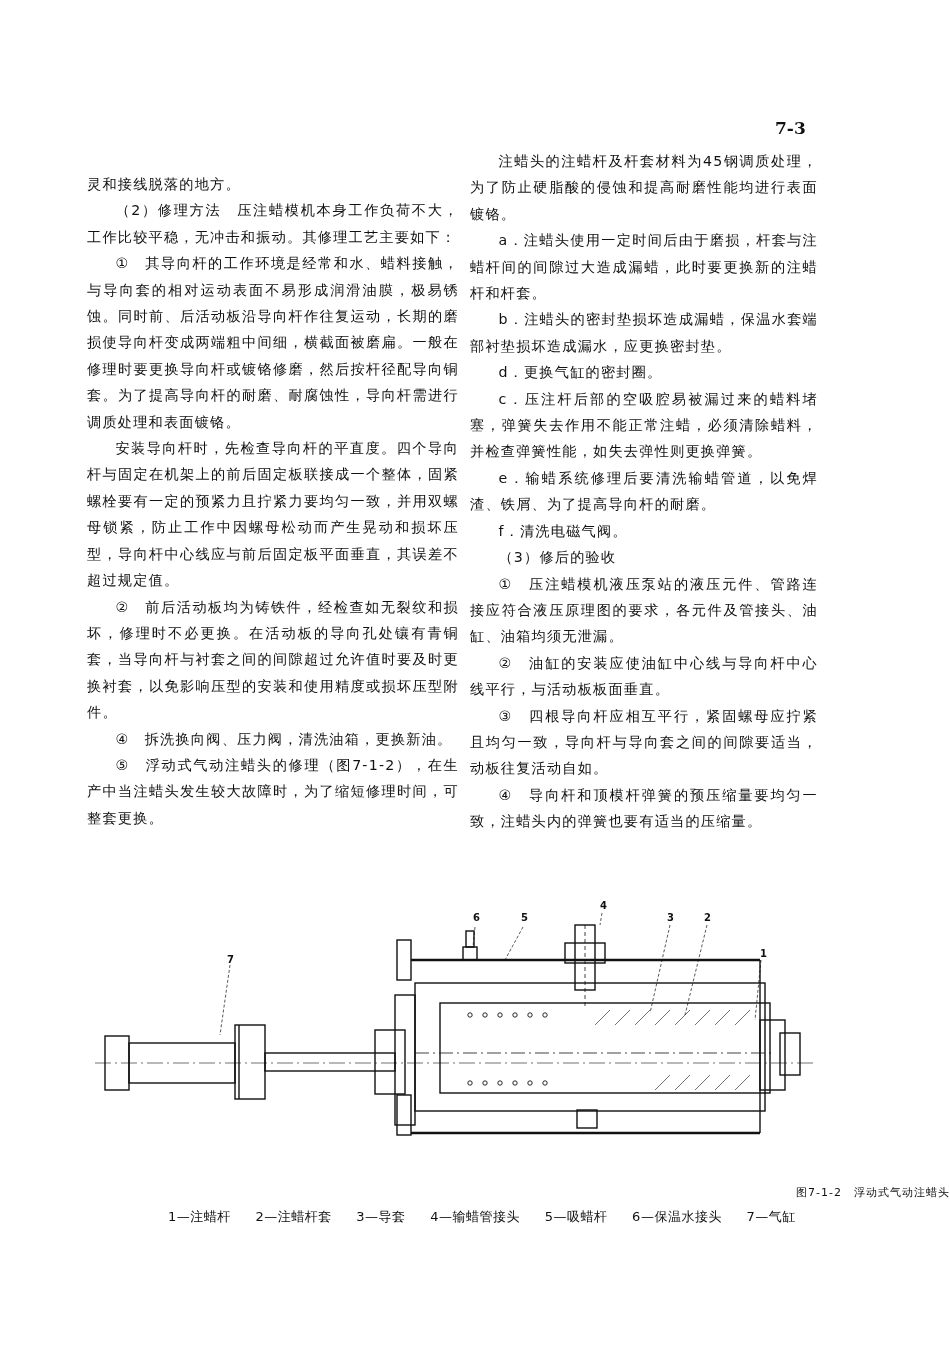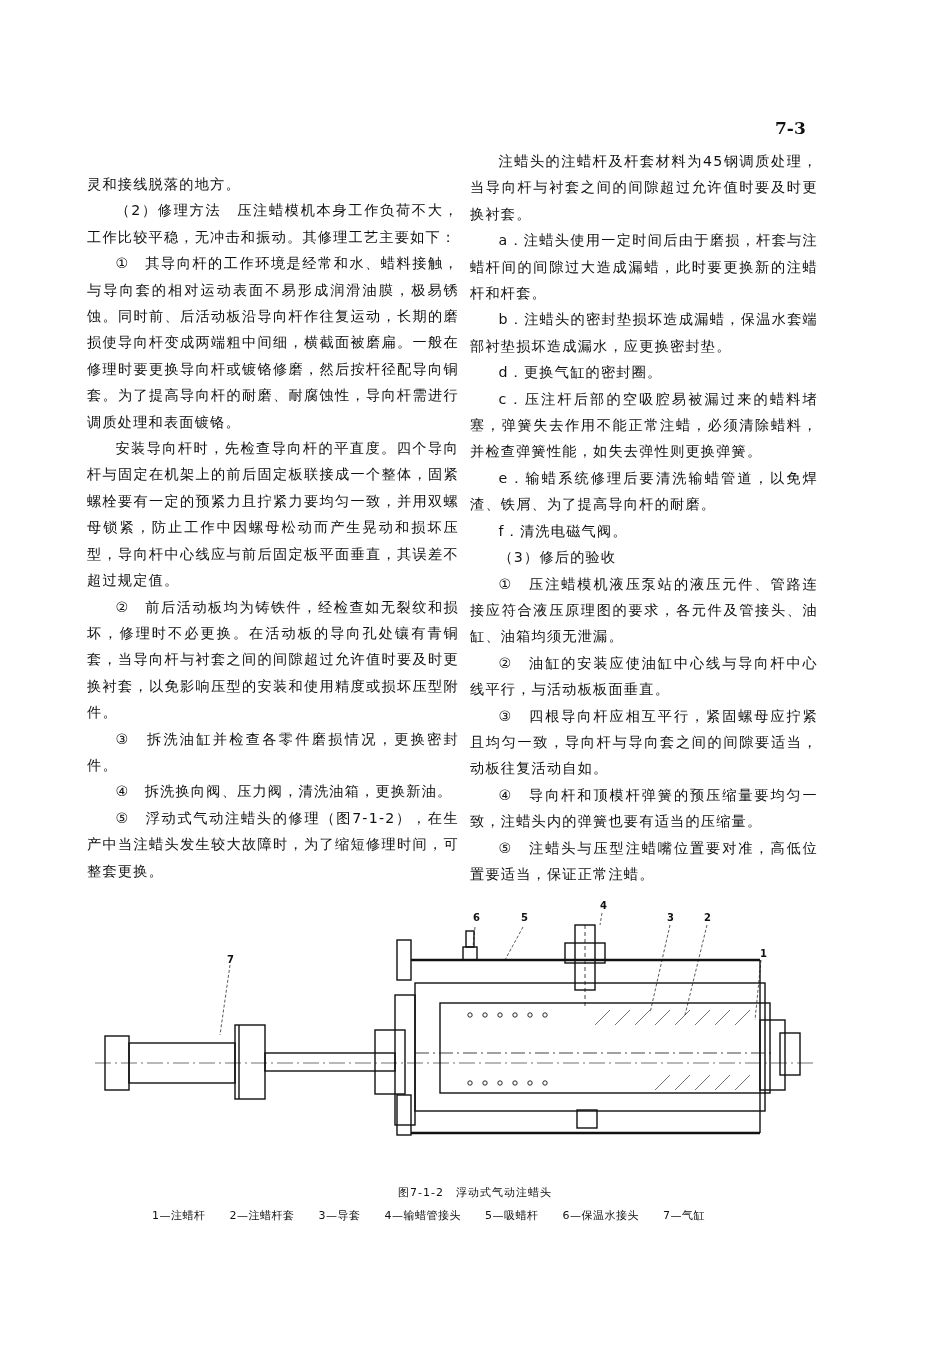--- a/index.html
+++ b/index.html
@@ -37,7 +37,7 @@
 </div>
 
 <div class="col col-right">
-  <p class="indent">注蜡头的注蜡杆及杆套材料为45钢调质处理，当导向杆与衬套之间的间隙超过允许值时要及时更换衬套。</p>
+  <p class="indent">注蜡头的注蜡杆及杆套材料为45钢调质处理，为了防止硬脂酸的侵蚀和提高耐磨性能均进行表面镀铬。</p>
   <p class="indent">a．注蜡头使用一定时间后由于磨损，杆套与注蜡杆间的间隙过大造成漏蜡，此时要更换新的注蜡杆和杆套。</p>
   <p class="indent">b．注蜡头的密封垫损坏造成漏蜡，保温水套端部衬垫损坏造成漏水，应更换密封垫。</p>
   <p class="indent">d．更换气缸的密封圈。</p>

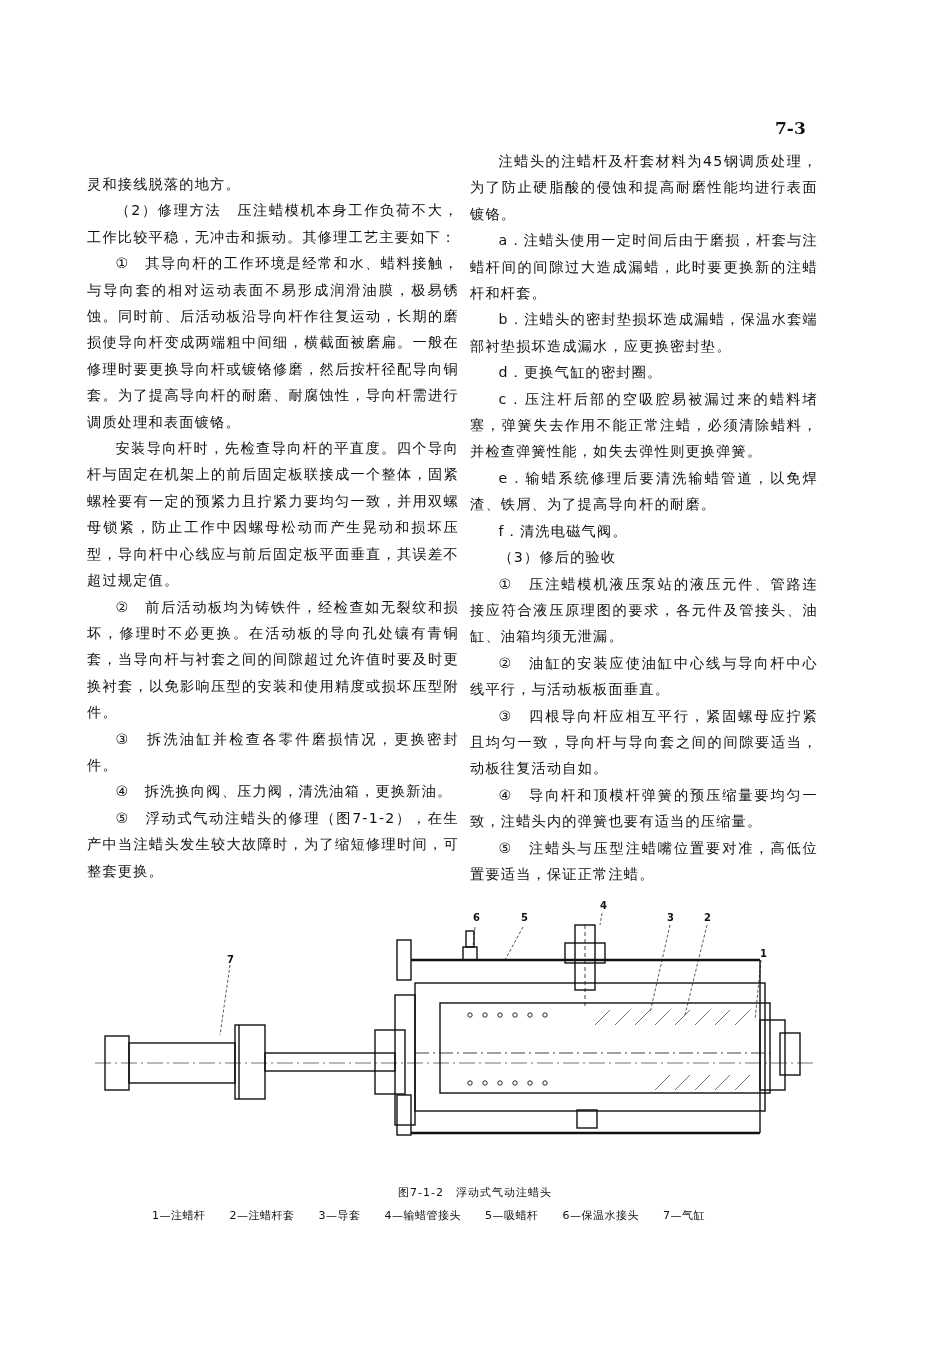--- a/index.html
+++ b/index.html
@@ -31,7 +31,6 @@
   <p class="indent">①　其导向杆的工作环境是经常和水、蜡料接触，与导向套的相对运动表面不易形成润滑油膜，极易锈蚀。同时前、后活动板沿导向杆作往复运动，长期的磨损使导向杆变成两端粗中间细，横截面被磨扁。一般在修理时要更换导向杆或镀铬修磨，然后按杆径配导向铜套。为了提高导向杆的耐磨、耐腐蚀性，导向杆需进行调质处理和表面镀铬。</p>
   <p class="indent">安装导向杆时，先检查导向杆的平直度。四个导向杆与固定在机架上的前后固定板联接成一个整体，固紧螺栓要有一定的预紧力且拧紧力要均匀一致，并用双螺母锁紧，防止工作中因螺母松动而产生晃动和损坏压型，导向杆中心线应与前后固定板平面垂直，其误差不超过规定值。</p>
   <p class="indent">②　前后活动板均为铸铁件，经检查如无裂纹和损坏，修理时不必更换。在活动板的导向孔处镶有青铜套，当导向杆与衬套之间的间隙超过允许值时要及时更换衬套，以免影响压型的安装和使用精度或损坏压型附件。</p>
-  <p class="indent">③　拆洗油缸并检查各零件磨损情况，更换密封件。</p>
   <p class="indent">④　拆洗换向阀、压力阀，清洗油箱，更换新油。</p>
   <p class="indent">⑤　浮动式气动注蜡头的修理（图7-1-2），在生产中当注蜡头发生较大故障时，为了缩短修理时间，可整套更换。</p>
 </div>

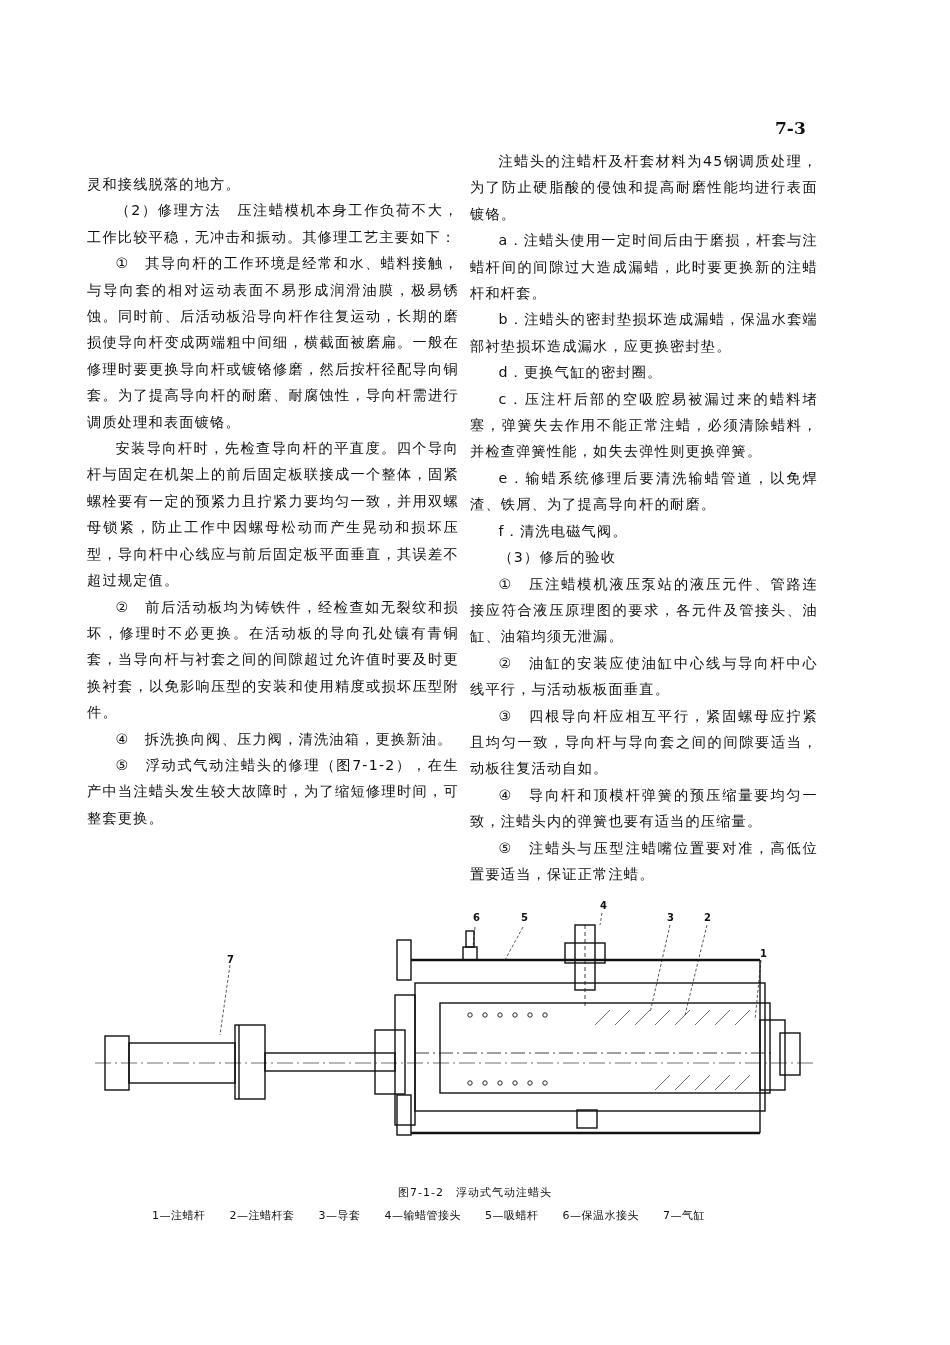--- a/index.html
+++ b/index.html
@@ -48,7 +48,6 @@
   <p class="indent">②　油缸的安装应使油缸中心线与导向杆中心线平行，与活动板板面垂直。</p>
   <p class="indent">③　四根导向杆应相互平行，紧固螺母应拧紧且均匀一致，导向杆与导向套之间的间隙要适当，动板往复活动自如。</p>
   <p class="indent">④　导向杆和顶模杆弹簧的预压缩量要均匀一致，注蜡头内的弹簧也要有适当的压缩量。</p>
-  <p class="indent">⑤　注蜡头与压型注蜡嘴位置要对准，高低位置要适当，保证正常注蜡。</p>
 </div>
 
 <svg class="figure" viewBox="0 0 720 270" xmlns="http://www.w3.org/2000/svg">

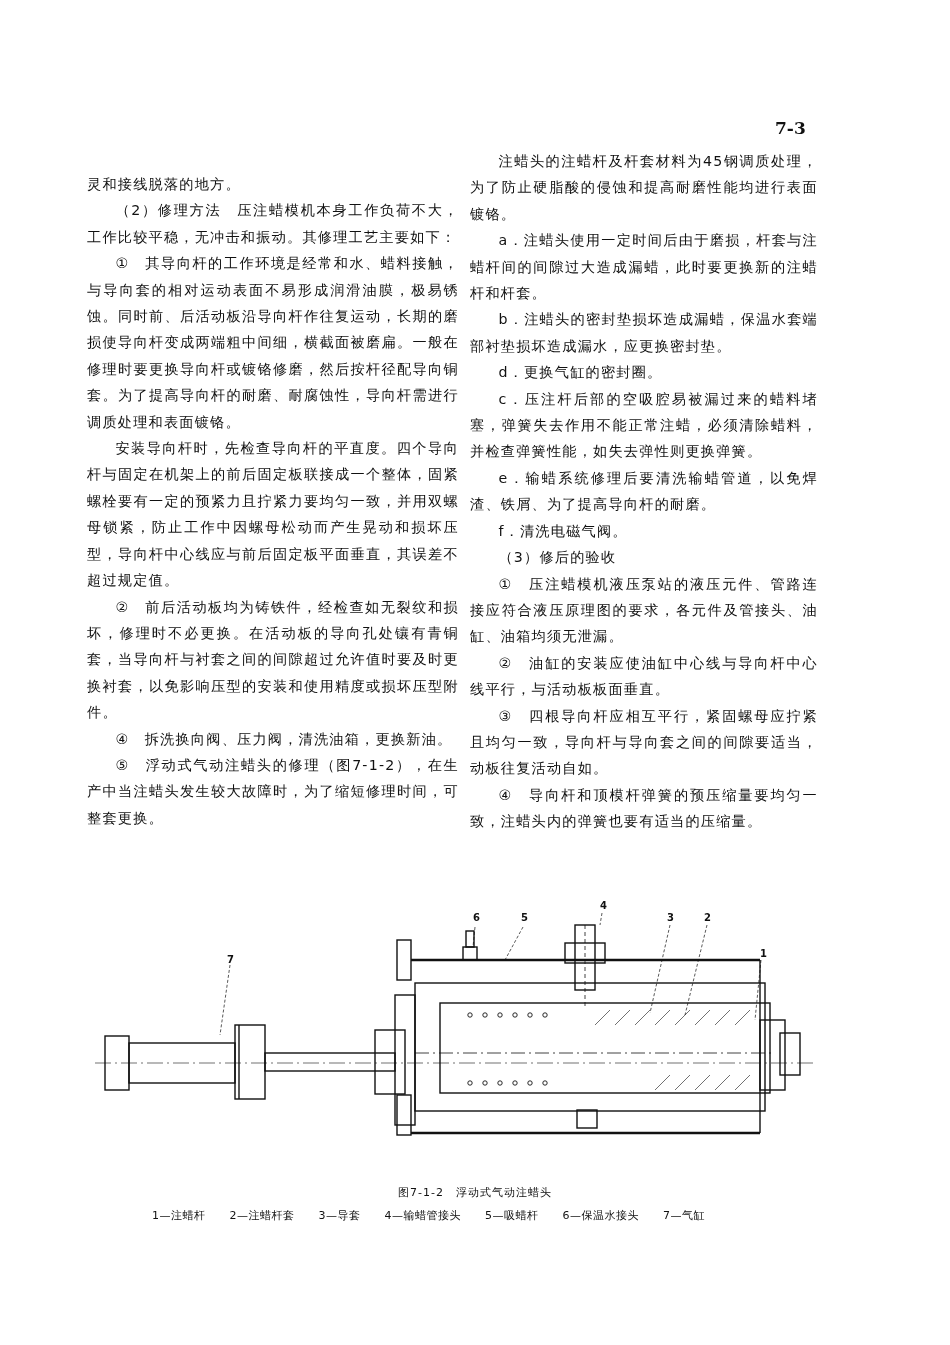--- a/index.html
+++ b/index.html
@@ -14,7 +14,7 @@
   .col p { margin: 0; }
   .indent { text-indent: 2em; }
   .figure { position: absolute; left: 95px; top: 895px; width: 720px; height: 270px; }
-  .caption { position: absolute; top: 1185px; left: 0; width: 950px; text-align: center;
+  .caption { position: absolute; top: 1185px; left: 0; width: 950px; text-align: right;
              font-size: 11px; letter-spacing: 1px; }
   .legend { position: absolute; top: 1208px; left: 152px; font-size: 11px; letter-spacing: 0.5px;
             word-spacing: 8px; }

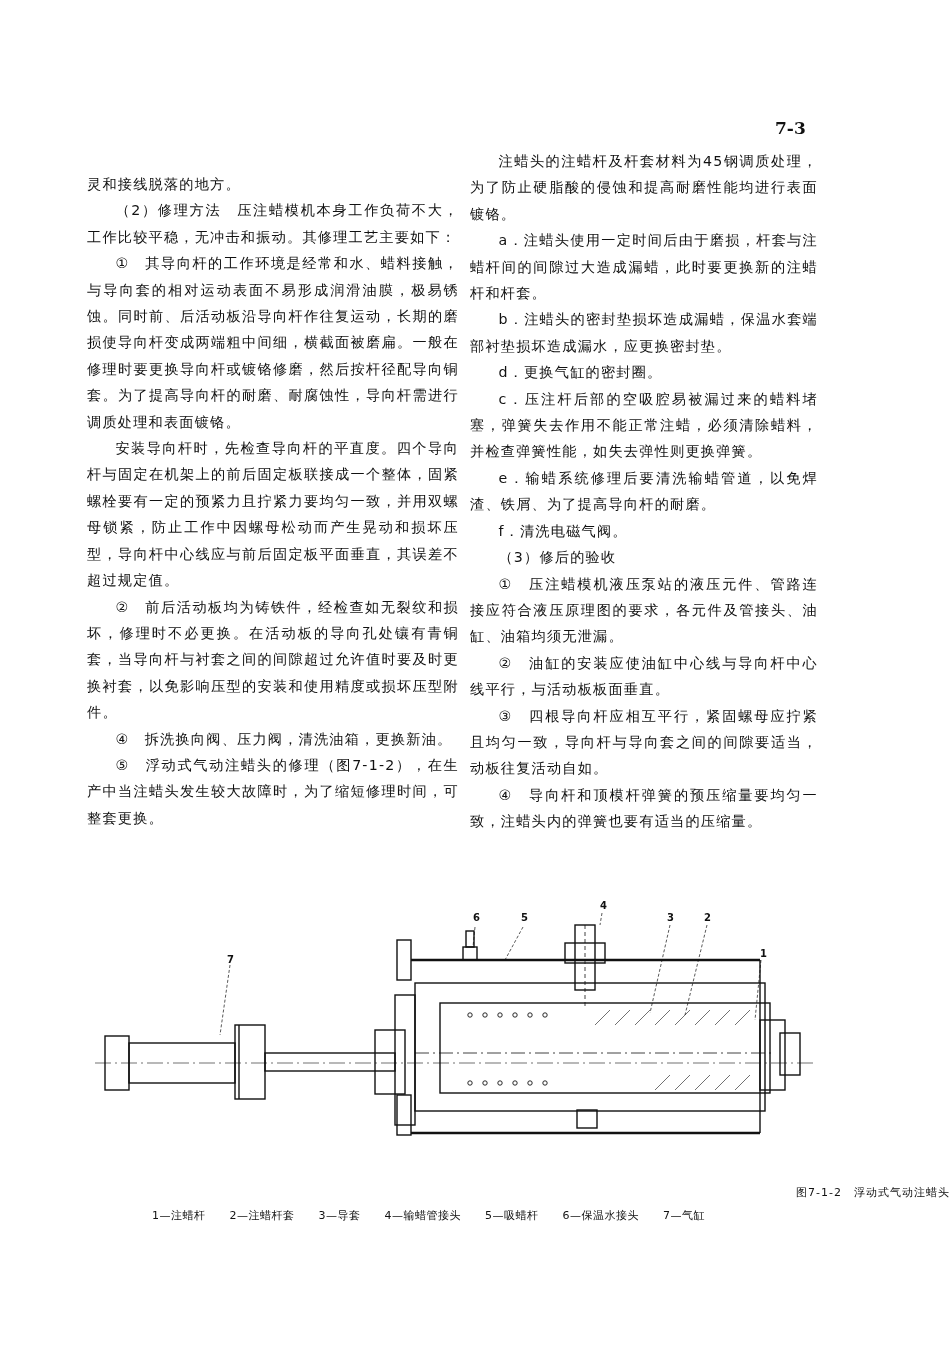--- a/index.html
+++ b/index.html
@@ -16,7 +16,7 @@
   .figure { position: absolute; left: 95px; top: 895px; width: 720px; height: 270px; }
   .caption { position: absolute; top: 1185px; left: 0; width: 950px; text-align: right;
              font-size: 11px; letter-spacing: 1px; }
-  .legend { position: absolute; top: 1208px; left: 152px; font-size: 11px; letter-spacing: 0.5px;
+  .legend { position: absolute; top: 1208px; left: 168px; font-size: 13px; letter-spacing: 0.5px;
             word-spacing: 8px; }
   .legend span { margin-right: 12px; }
 </style>

